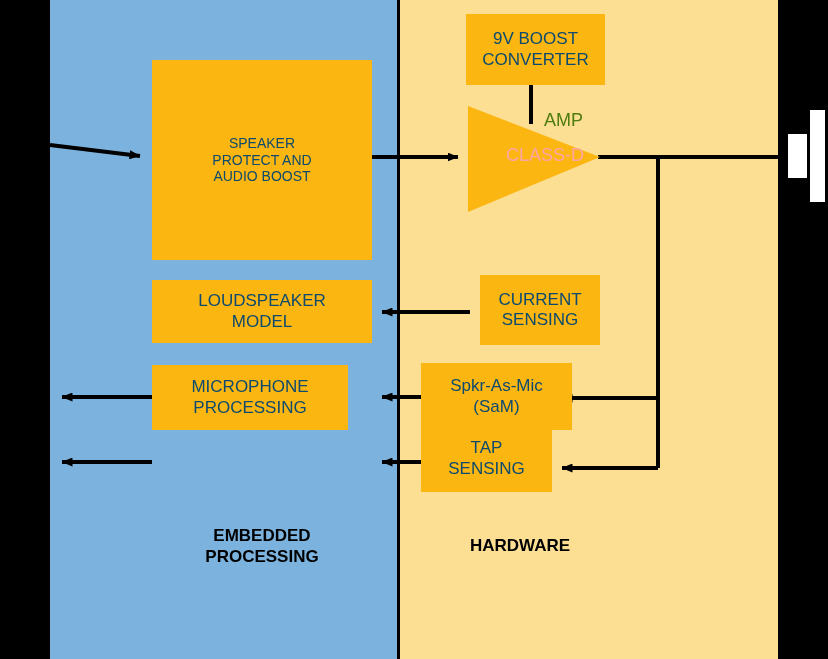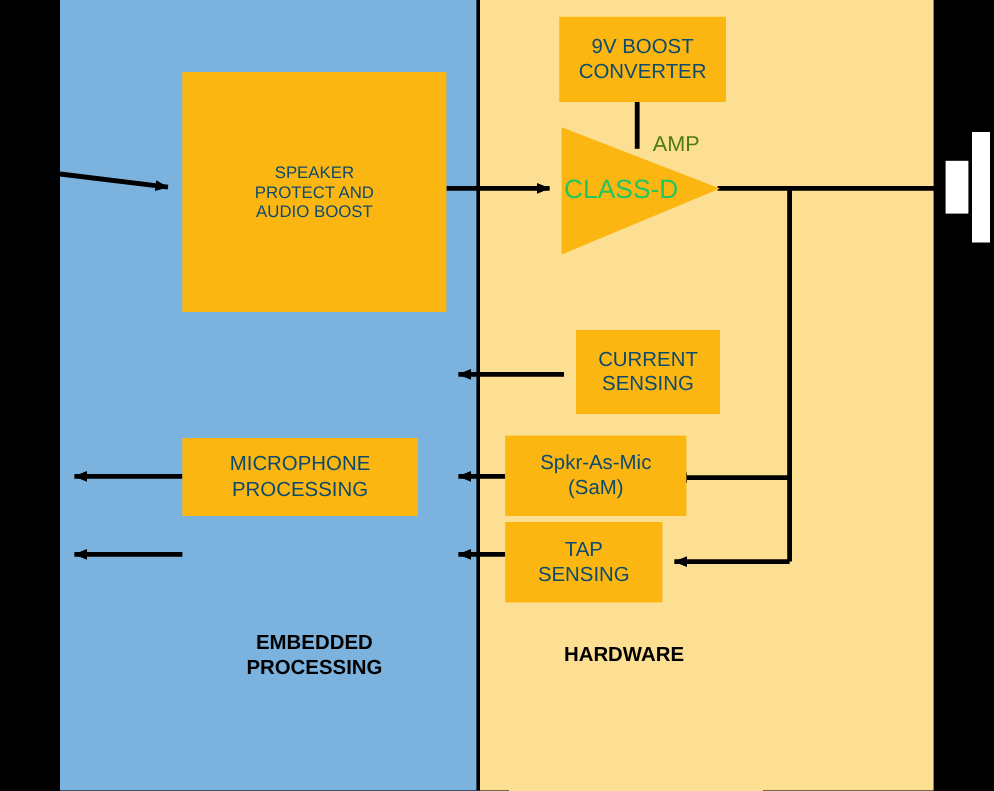--- a/index.html
+++ b/index.html
@@ -17,7 +17,7 @@
   .footer-label{position:absolute;color:#000;font-weight:bold;font-size:17px;
        text-align:center;line-height:1.25;white-space:pre-line;}
   .amp-label{position:absolute;color:#4d7c0f;font-weight:normal;font-size:18px;}
-  .classd-label{position:absolute;color:#22c55e;font-size:22px;white-space:nowrap;}
+  .classd-label{position:absolute;color:#fca5a5;font-size:18px;white-space:nowrap;margin-left:36px;}
   svg.wires{position:absolute;left:0;top:0;width:828px;height:659px;
        pointer-events:none;overflow:visible;}
   .tri{position:absolute;}

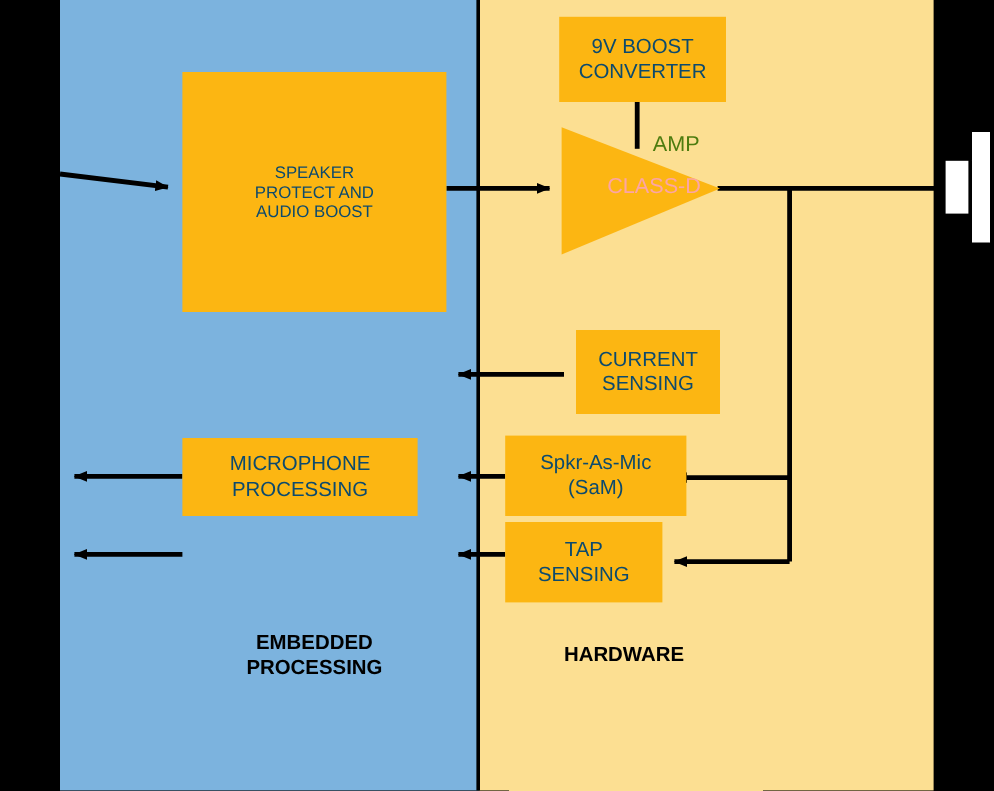--- a/index.html
+++ b/index.html
@@ -78,6 +78,8 @@
 PROTECT AND
 AUDIO BOOST</div>
 
+  <div class="box b-md" style="left:152px;top:280px;width:220px;height:63px">LOUDSPEAKER
+MODEL</div>
 
   <div class="box b-md" style="left:152px;top:365px;width:196px;height:65px">MICROPHONE
 PROCESSING</div>

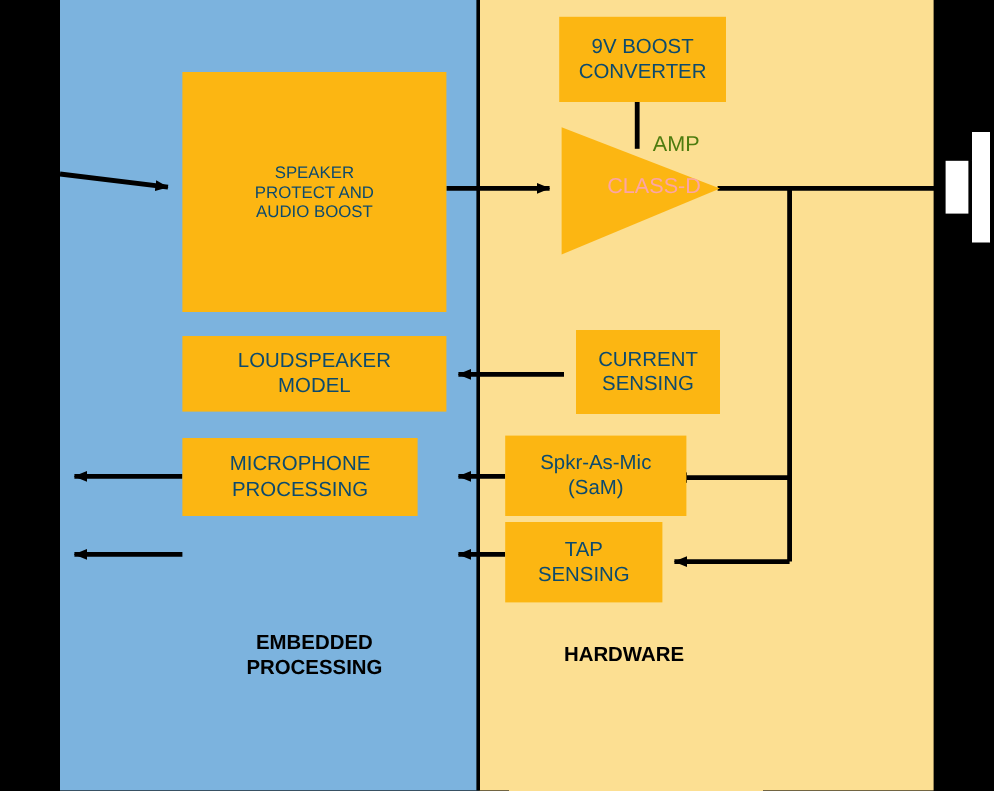--- a/index.html
+++ b/index.html
@@ -94,7 +94,7 @@
   <div class="box b-md" style="left:421px;top:363px;width:151px;height:67px">Spkr-As-Mic
 (SaM)</div>
 
-  <div class="box b-md" style="left:421px;top:435px;width:131px;height:67px">TAP
+  <div class="box b-md" style="left:421px;top:425px;width:131px;height:67px">TAP
 SENSING</div>
 
   <div class="classd-label" style="left:470px;top:145px">CLASS-D</div>

